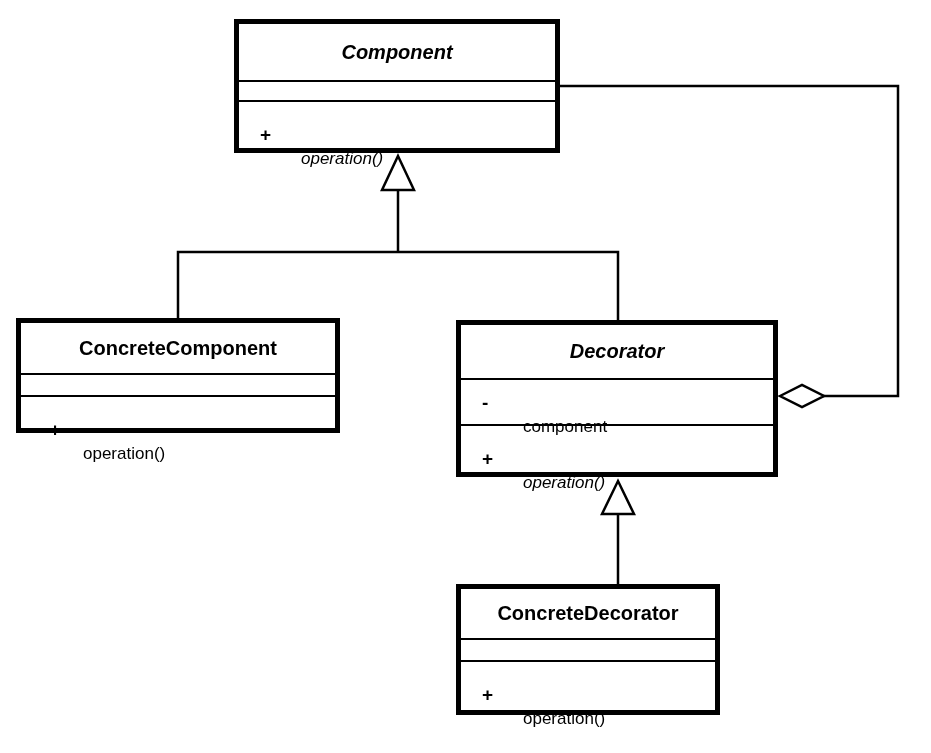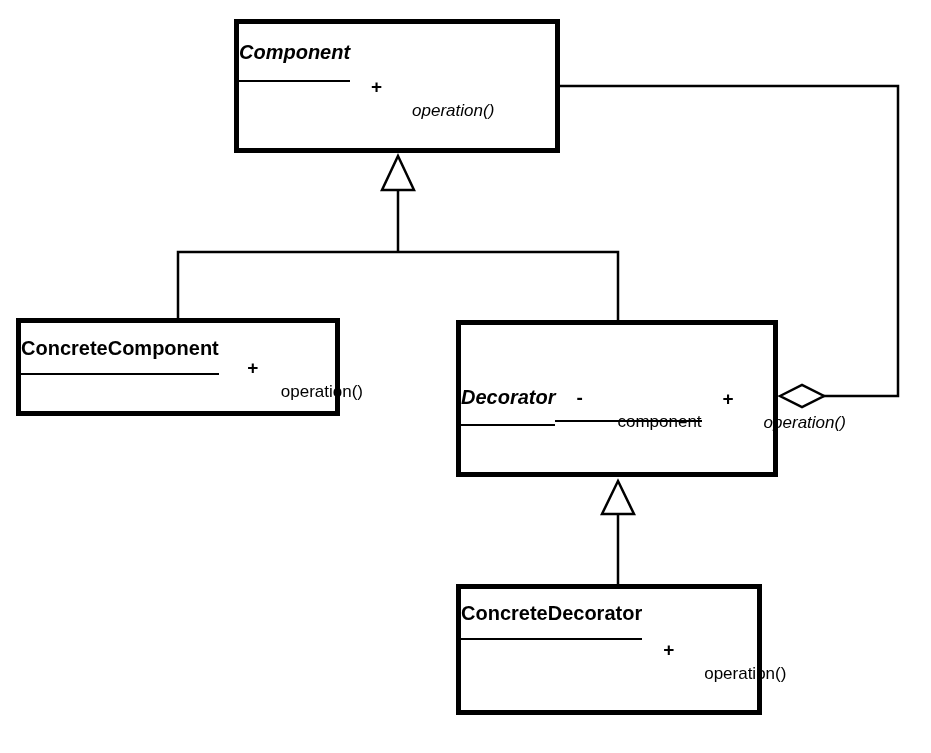--- a/index.html
+++ b/index.html
@@ -37,7 +37,7 @@
     border: 5px solid #000000;
     background: #ffffff;
     display: flex;
-    flex-direction: row;
+    flex-direction: column;
     color: #000000;
   }
   .uml-title {

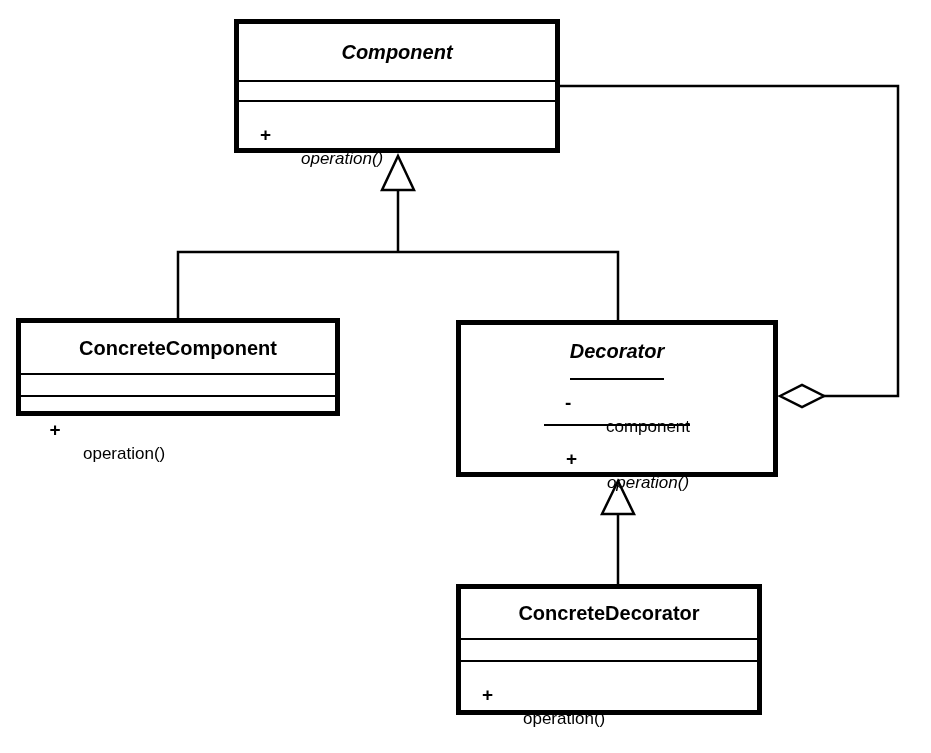--- a/index.html
+++ b/index.html
@@ -115,7 +115,7 @@
     </div>
   </div>
 
-  <div class="uml-class" style="left:16px; top:318px; width:324px; height:98px;text-align:center;">
+  <div class="uml-class" style="left:16px; top:318px; width:324px; height:115px;text-align:center;">
     <div class="uml-title" style="height:50px;">ConcreteComponent</div>
     <div class="uml-attrs" style="height:20px;"></div>
     <div class="uml-methods">

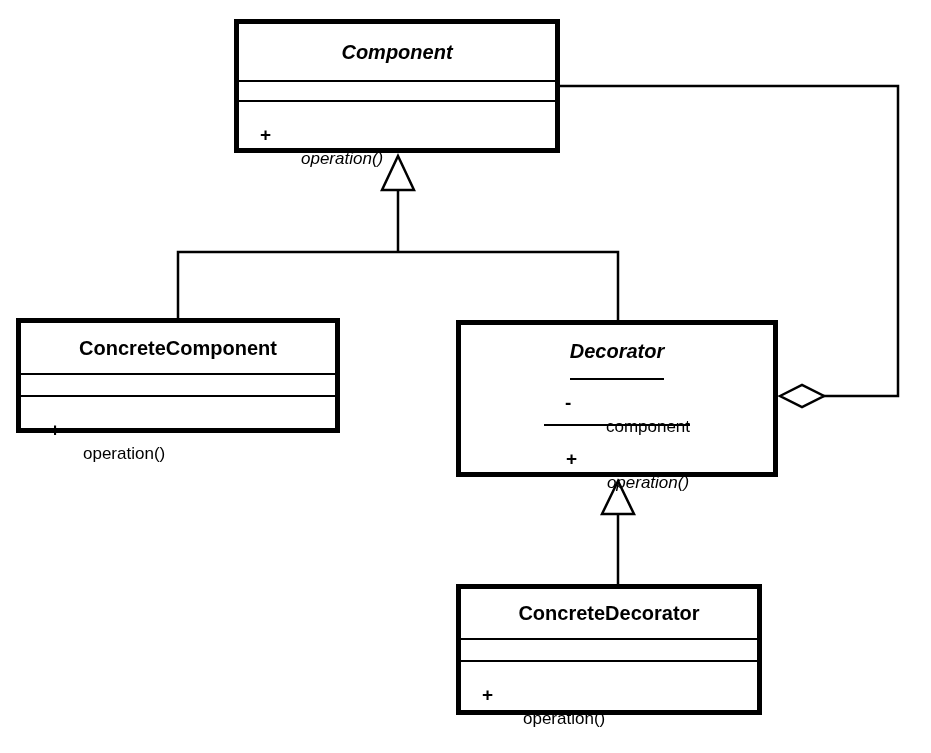--- a/index.html
+++ b/index.html
@@ -126,7 +126,7 @@
     </div>
   </div>
 
-  <div class="uml-class" style="left:456px; top:320px; width:322px; height:157px;align-items:center;">
+  <div class="uml-class" style="left:456px; top:320px; width:322px; height:157px;">
     <div class="uml-title abstract" style="height:53px;">Decorator</div>
     <div class="uml-attrs" style="height:44px;">
       <div class="member">

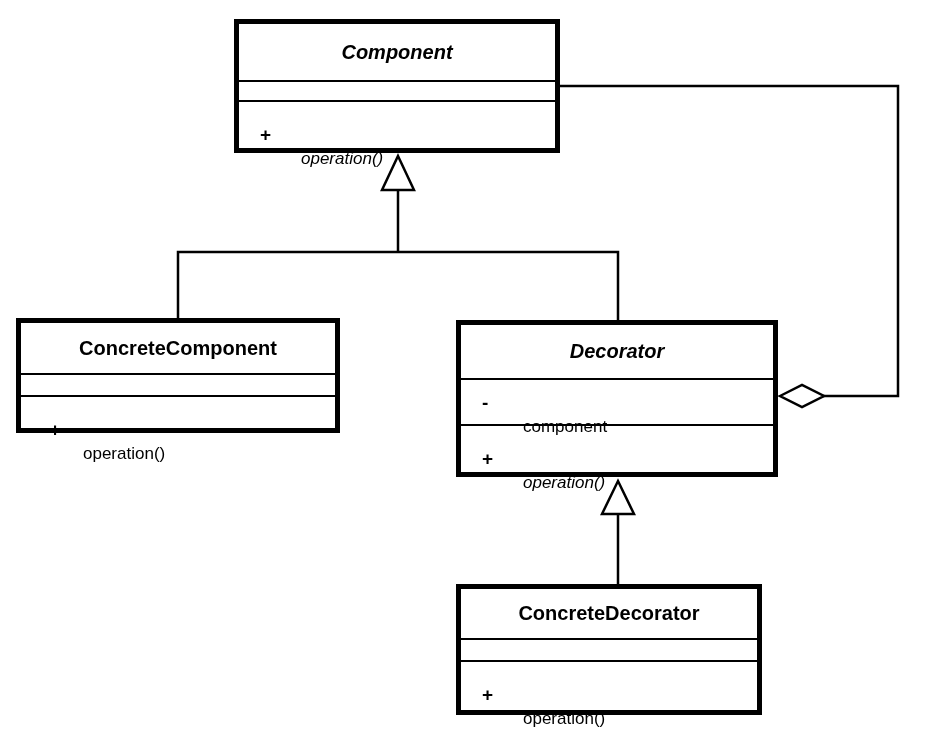--- a/index.html
+++ b/index.html
@@ -142,7 +142,7 @@
     </div>
   </div>
 
-  <div class="uml-class" style="left:456px; top:584px; width:306px; height:131px;">
+  <div class="uml-class" style="left:456px; top:584px; width:264px; height:131px;">
     <div class="uml-title" style="height:49px;">ConcreteDecorator</div>
     <div class="uml-attrs" style="height:20px;"></div>
     <div class="uml-methods">

